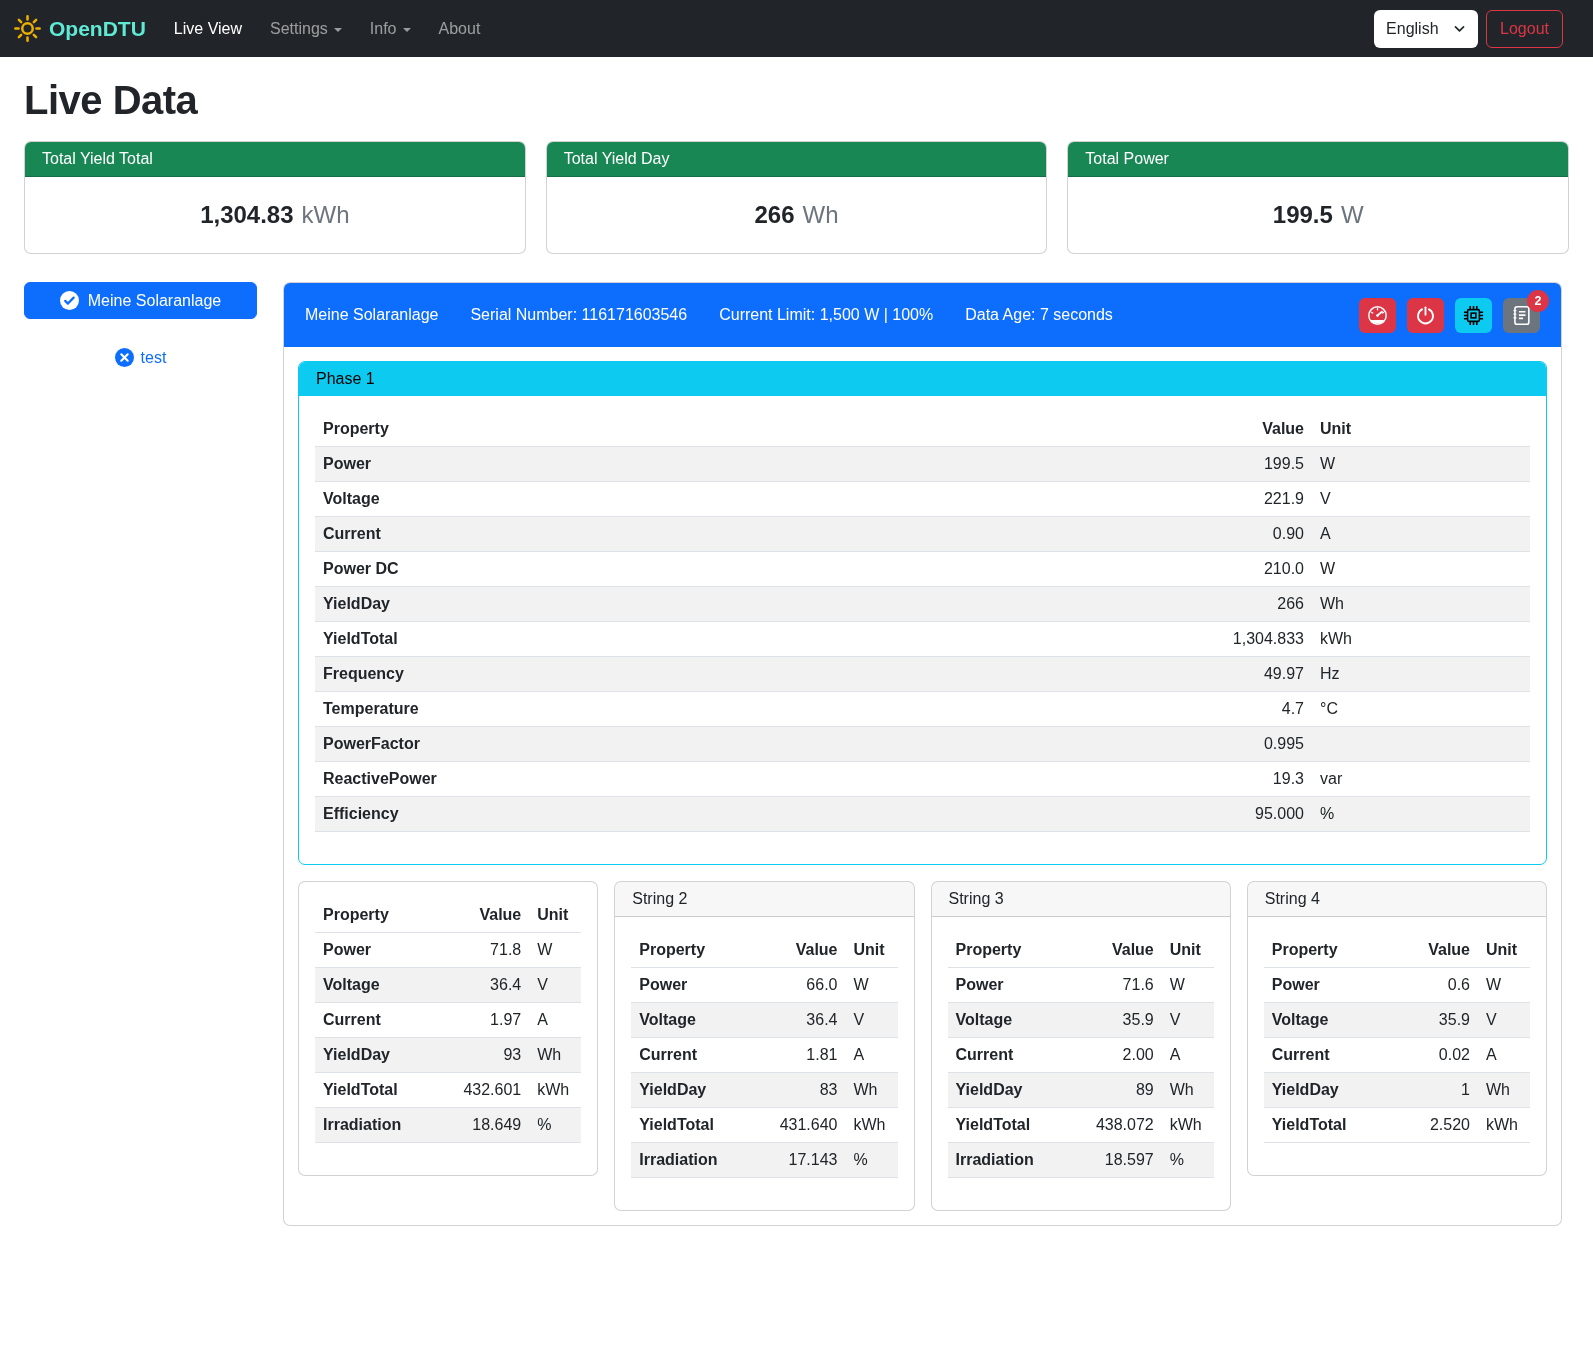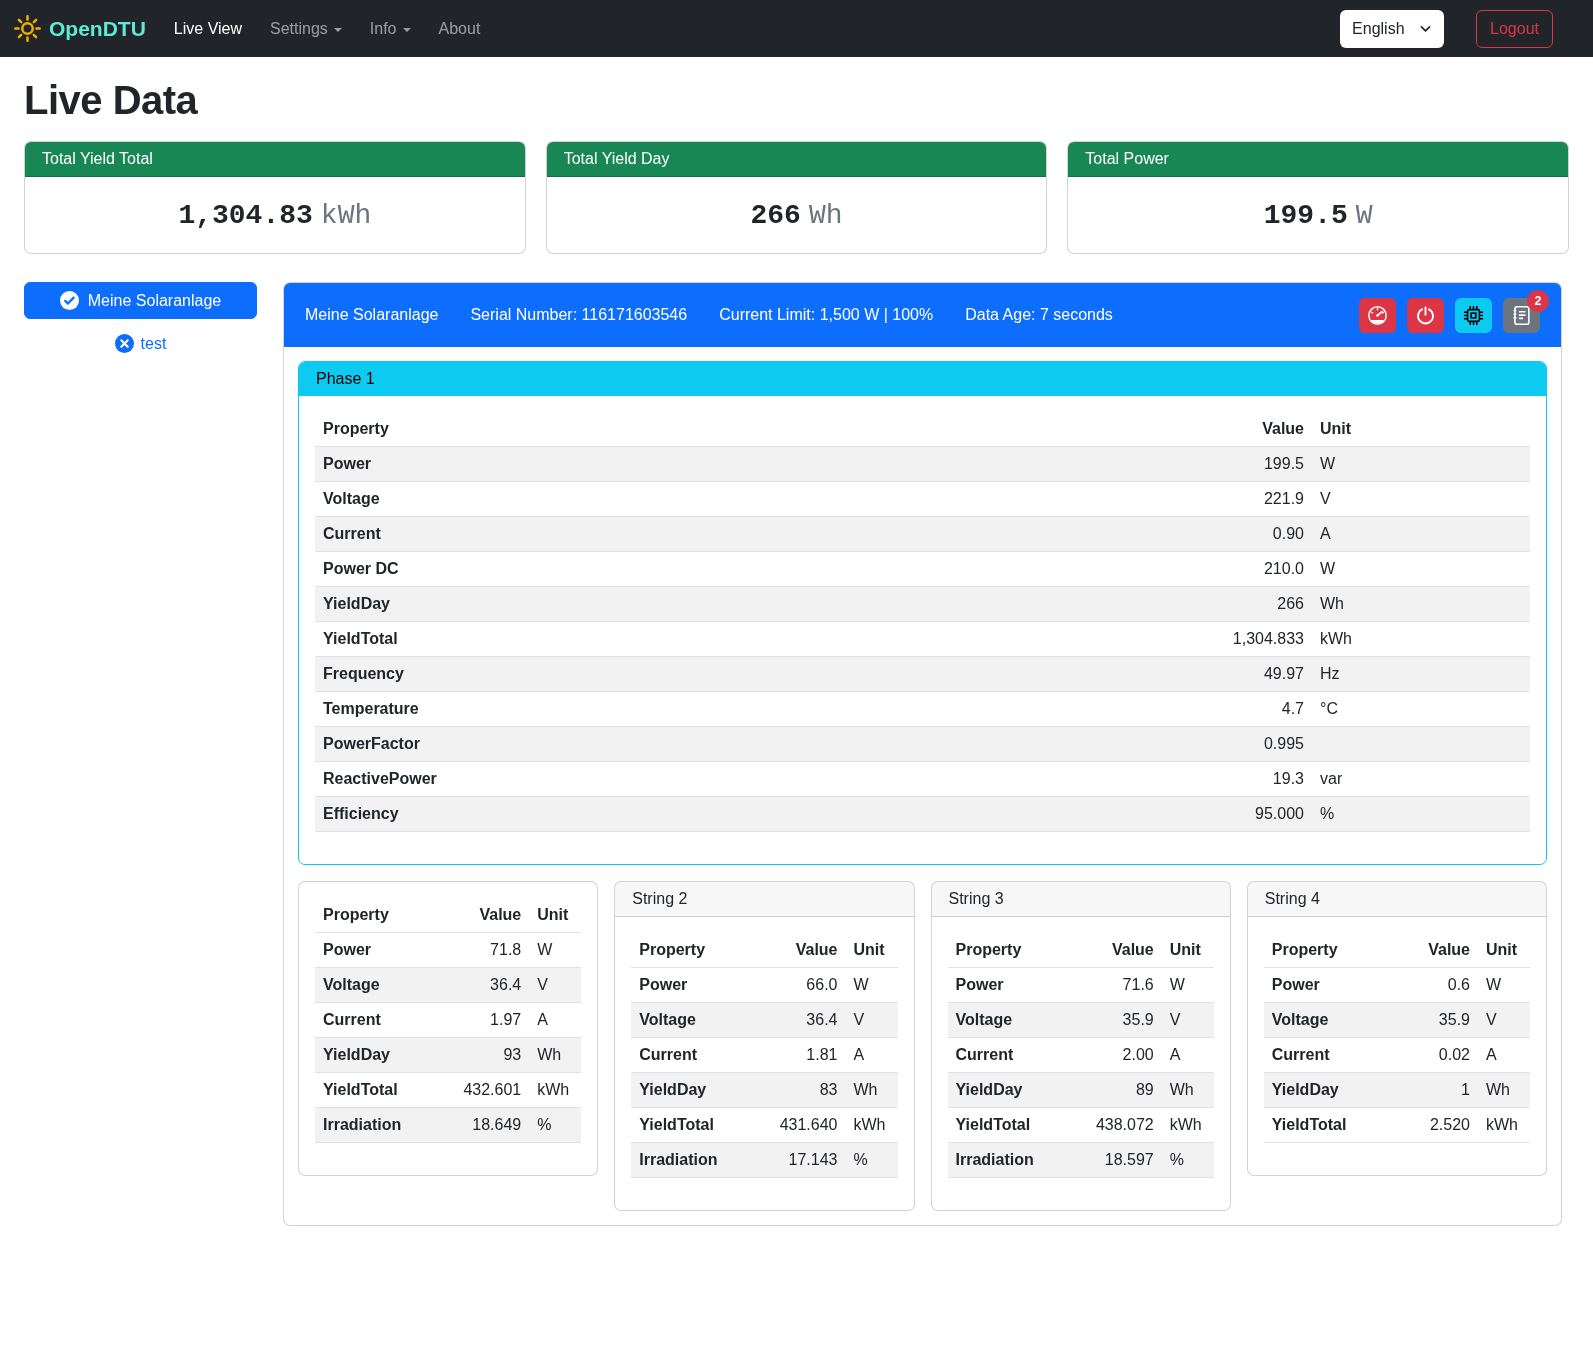--- a/index.html
+++ b/index.html
@@ -19,7 +19,7 @@
   .nav-link { color: rgba(255,255,255,.55); padding: 8px 14px; cursor: pointer; }
   .nav-link.active { color: #fff; }
   .caret { display: inline-block; width: 0; height: 0; border-left: 4px solid transparent; border-right: 4px solid transparent; border-top: 4.5px solid currentColor; margin-left: 6px; vertical-align: 2px; }
-  .nav-right { margin-left: auto; display: flex; align-items: flex-end; gap: 32px; margin-right: 26px; }
+  .nav-right { margin-left: auto; display: flex; align-items: flex-end; gap: 8px; margin-right: 16px; }
   .lang-select {
     background: #fff; color: #212529; border-radius: 6px; height: 38px; width: 104px;
     display: flex; align-items: center; justify-content: space-between; padding: 0 12px; cursor: pointer;

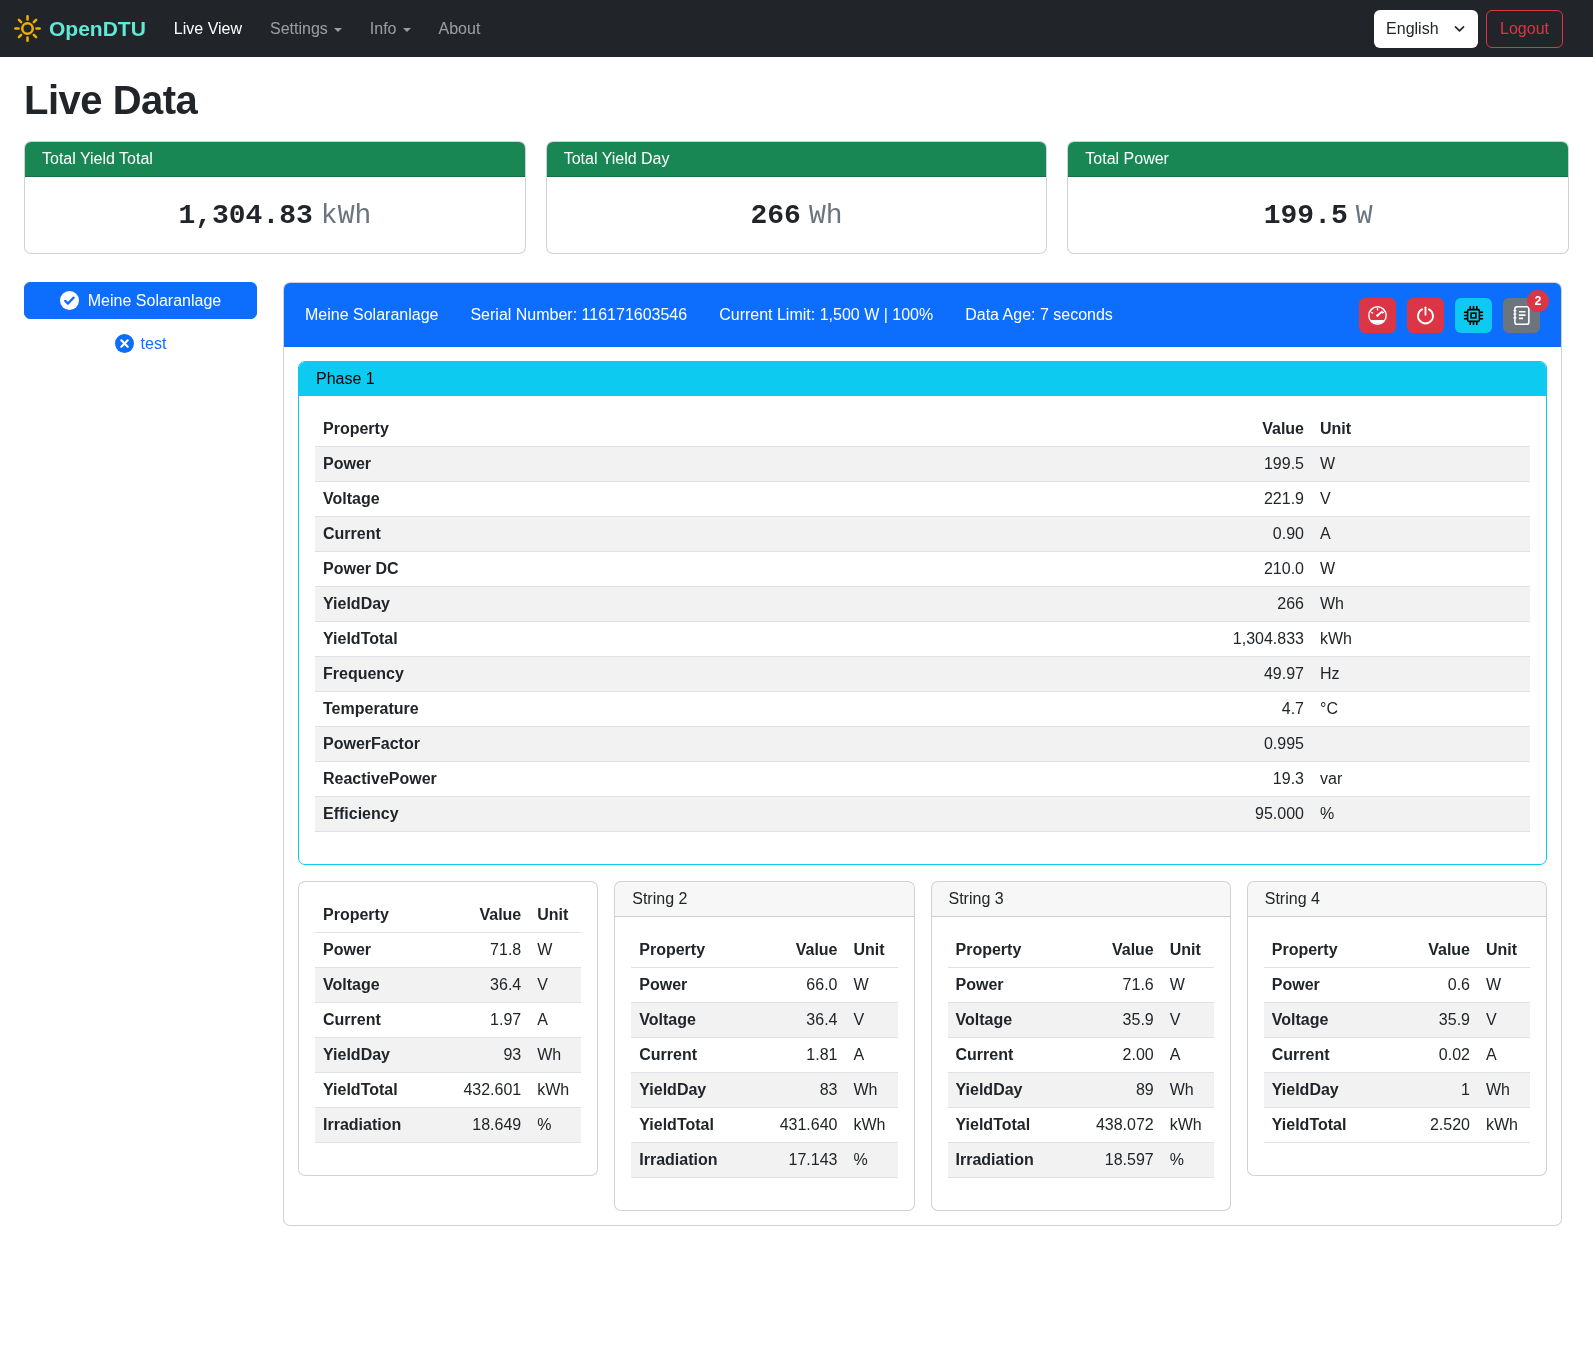--- a/index.html
+++ b/index.html
@@ -34,7 +34,7 @@
   .cards-row { display: flex; gap: 20px; }
   .summary-card { flex: 1; border: 1px solid rgba(0,0,0,.175); border-radius: 7px; background: #fff; overflow: hidden; }
   .summary-card .card-header { background: #198754; color: #fff; padding: 8px 17px; border-bottom: 1px solid rgba(0,0,0,.175); }
-  .summary-card .card-body { height: 76px; display: flex; align-items: center; justify-content: center; font-size: 28px; font-family: Liberation Mono, monospace; }
+  .summary-card .card-body { height: 76px; display: flex; align-items: center; justify-content: center; font-size: 24px; }
   .summary-card .value { font-weight: 600; color: #212529; }
   .summary-card .unit { color: #6c757d; margin-left: 8px; }
   

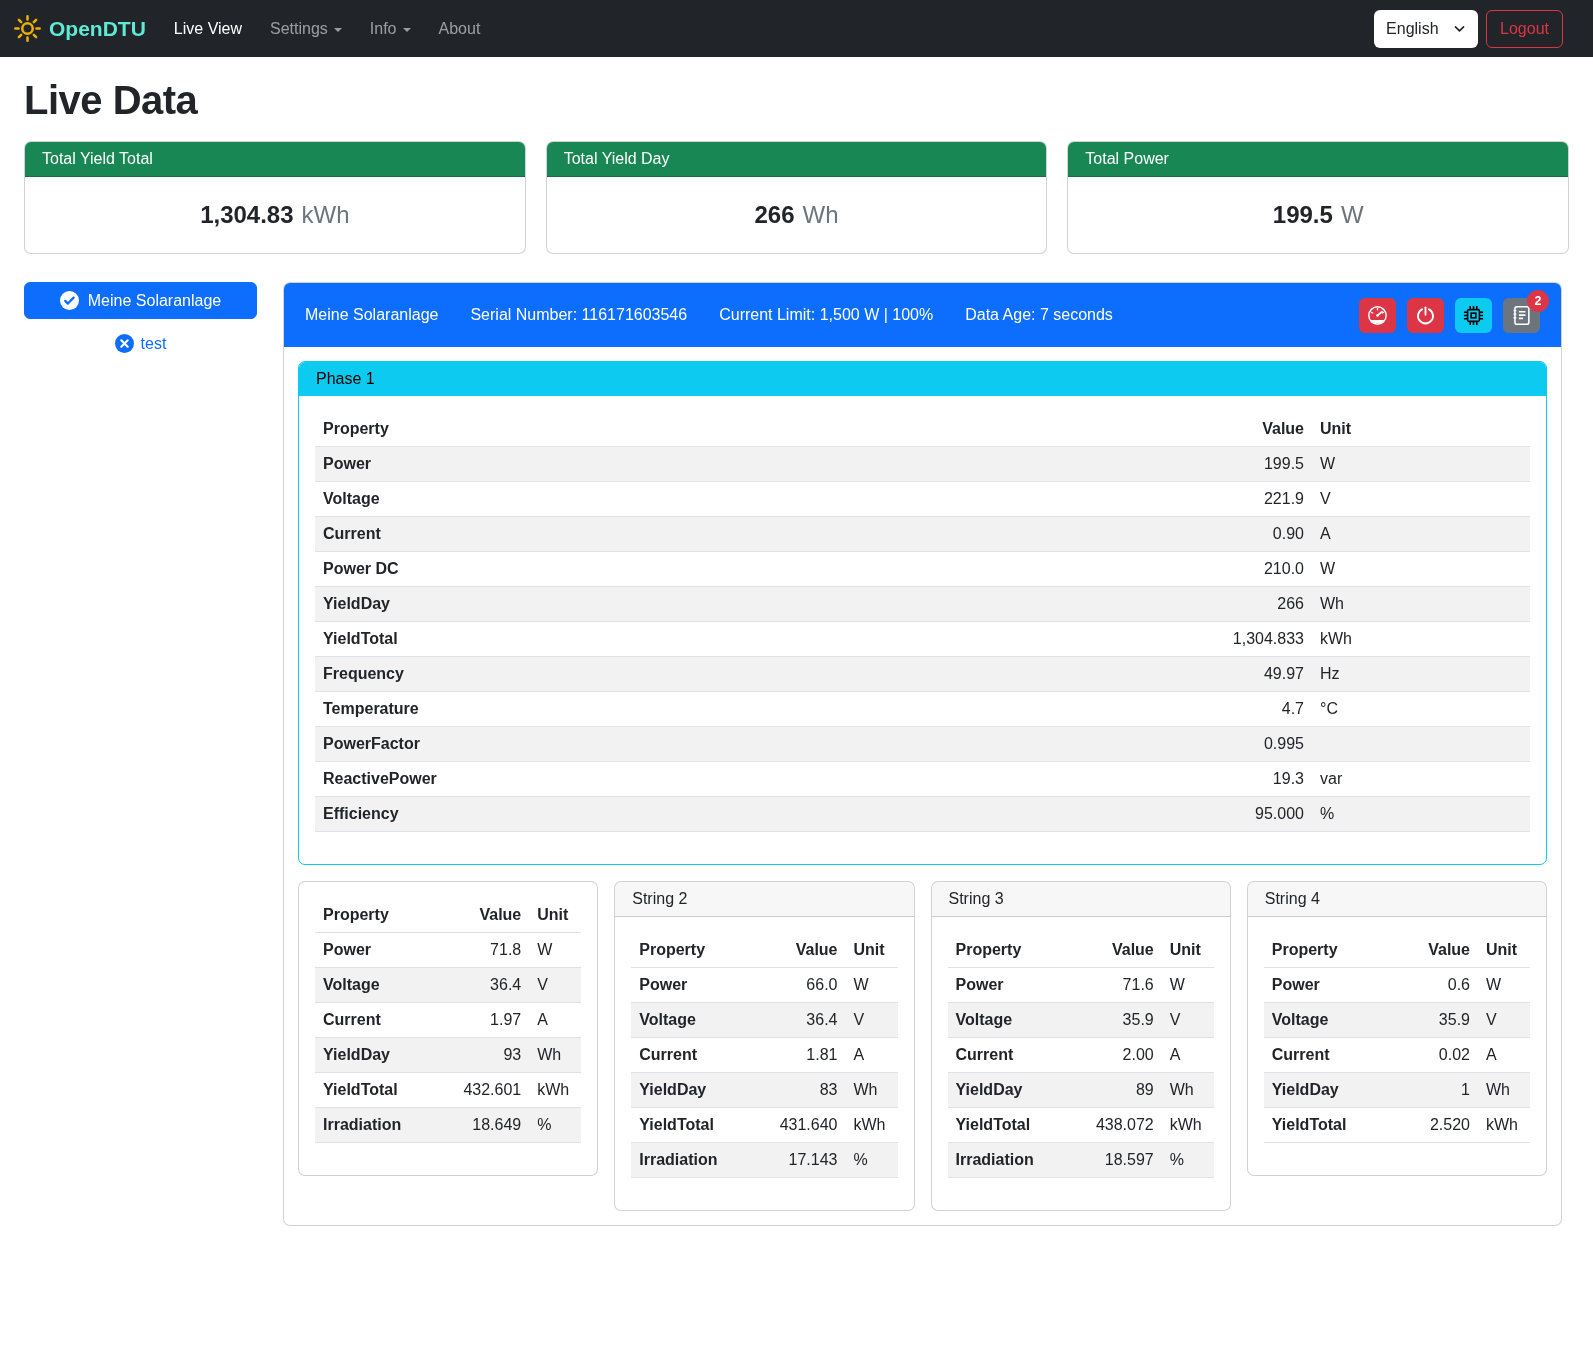--- a/index.html
+++ b/index.html
@@ -44,7 +44,7 @@
     width: 100%; height: 37px; background: #0d6efd; border: 1px solid #0d6efd; color: #fff;
     border-radius: 6px; font-size: 16px; font-family: inherit; display: flex; align-items: center; justify-content: center; gap: 9px; cursor: pointer;
   }
-  .inverter-alt { margin-top: 15px; display: flex; align-items: center; justify-content: center; gap: 7px; color: #0d6efd; cursor: pointer; }
+  .inverter-alt { margin-top: 29px; display: flex; align-items: center; justify-content: center; gap: 7px; color: #0d6efd; cursor: pointer; }
   
   .inverter-panel { flex: 1; border: 1px solid rgba(0,0,0,.175); border-radius: 7px; background: #fff; }
   .panel-header {

